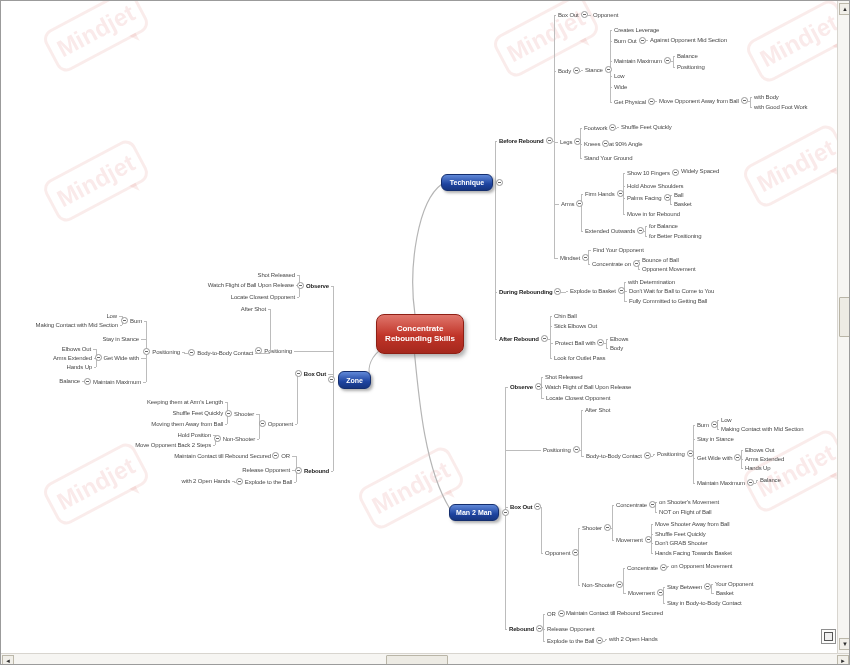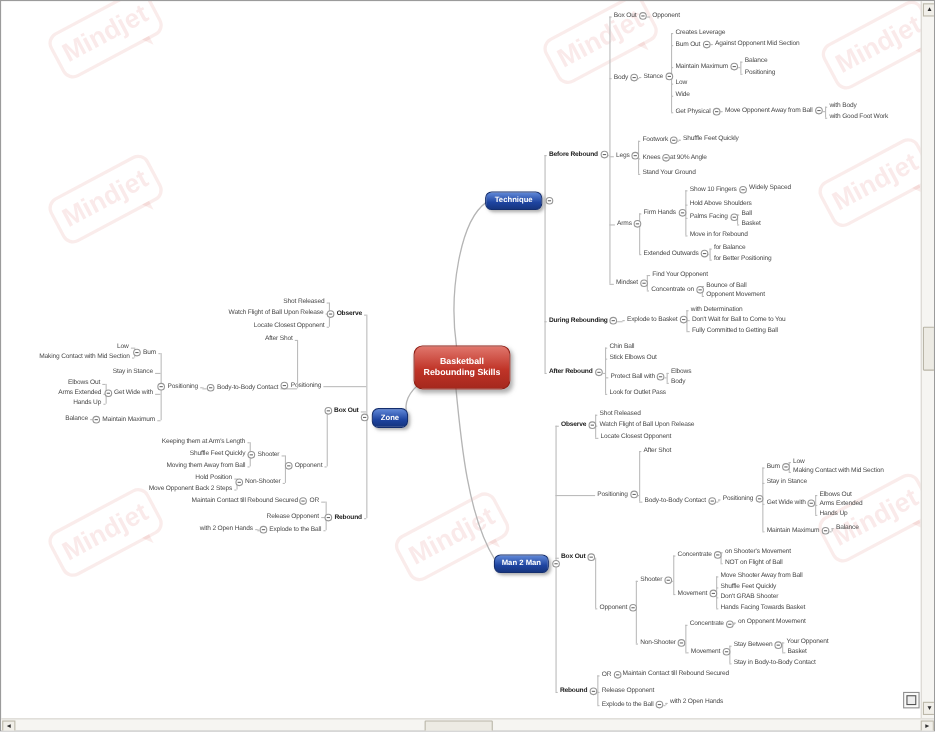--- a/index.html
+++ b/index.html
@@ -68,7 +68,7 @@
   </svg>
 
   <div id="map-layer">
-      <div class="mm-central" style="left: 375px; top: 313px; width: 74px; height: 34px; padding: 2px 6px;">Basketball Rebounding Skills</div>
+      <div class="mm-central" style="left: 375px; top: 313px; width: 74px; height: 34px; padding: 2px 6px;">Concentrate Rebounding Skills</div>
       <div class="mm-main" style="left: 440px; top: 173px; width: 52px; height: 17px;">Technique</div>
       <div class="xp" style="left: 495px; top: 177.5px;">
         <i></i>

